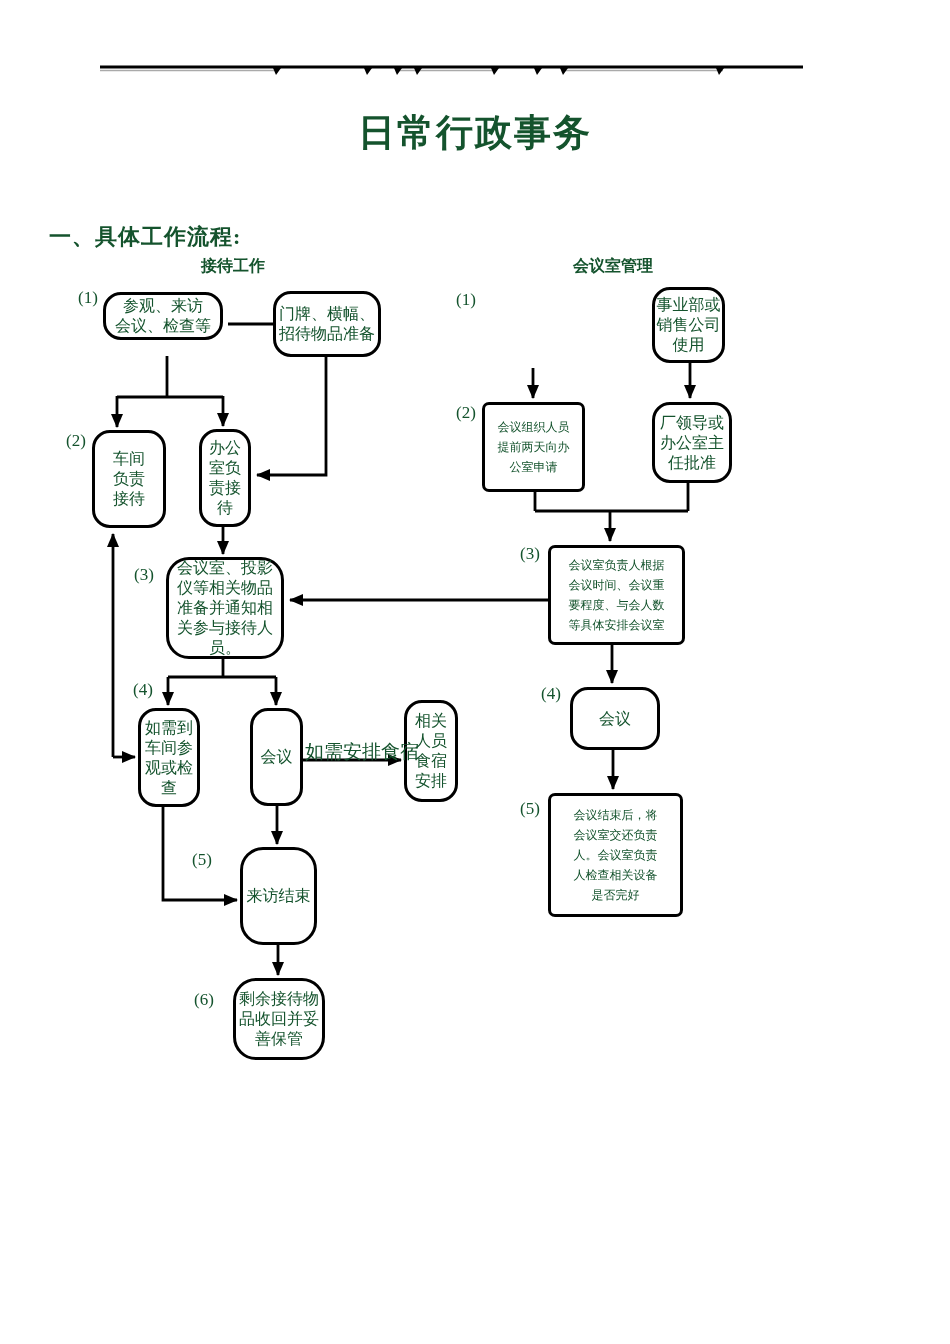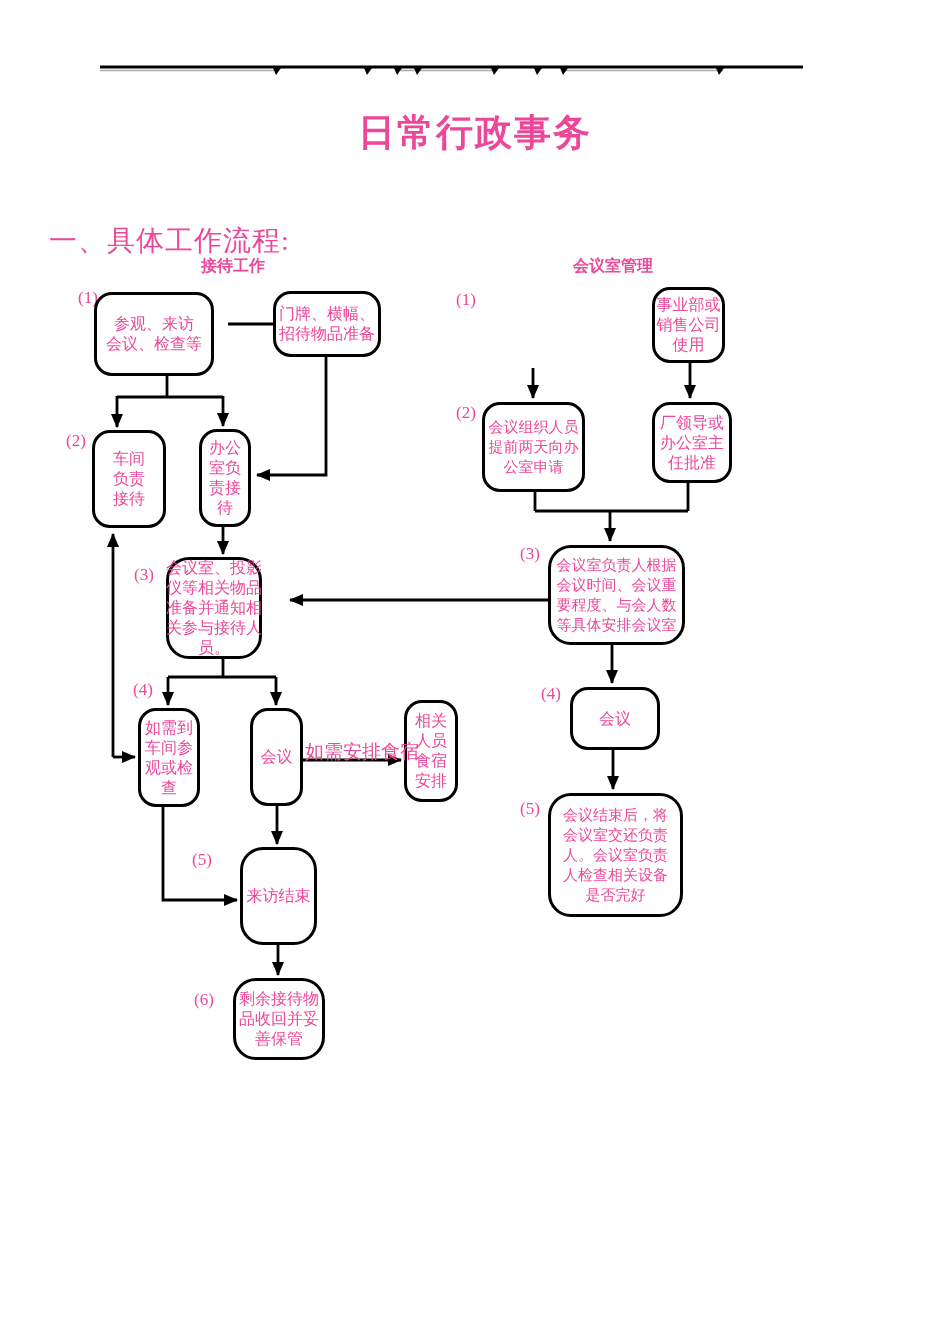--- a/index.html
+++ b/index.html
@@ -9,7 +9,7 @@
     margin:0 auto;
     background:#ffffff;
     font-family:"Liberation Serif","DejaVu Serif",serif;
-    color:#ec4899;
+    color:#14532d;
     overflow:hidden;
   }
   .doc-title{

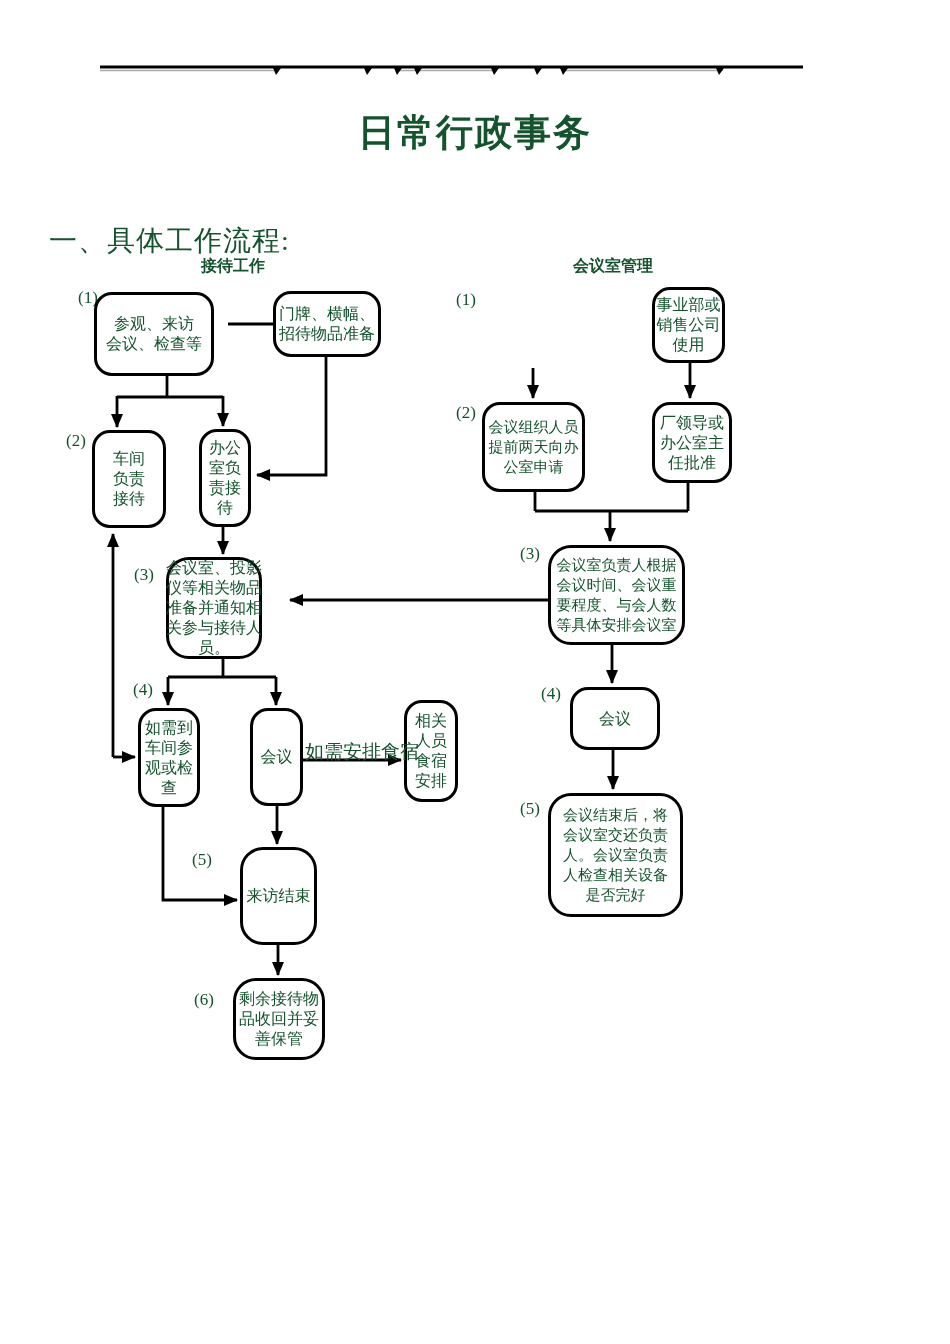--- a/index.html
+++ b/index.html
@@ -18,7 +18,7 @@
   }
   .section-heading{
     position:absolute;left:49px;top:222px;
-    font-size:28px;font-weight:normal;letter-spacing:1px;
+    font-size:22px;font-weight:bold;letter-spacing:1px;
   }
   .col-hdr{
     position:absolute;top:256px;

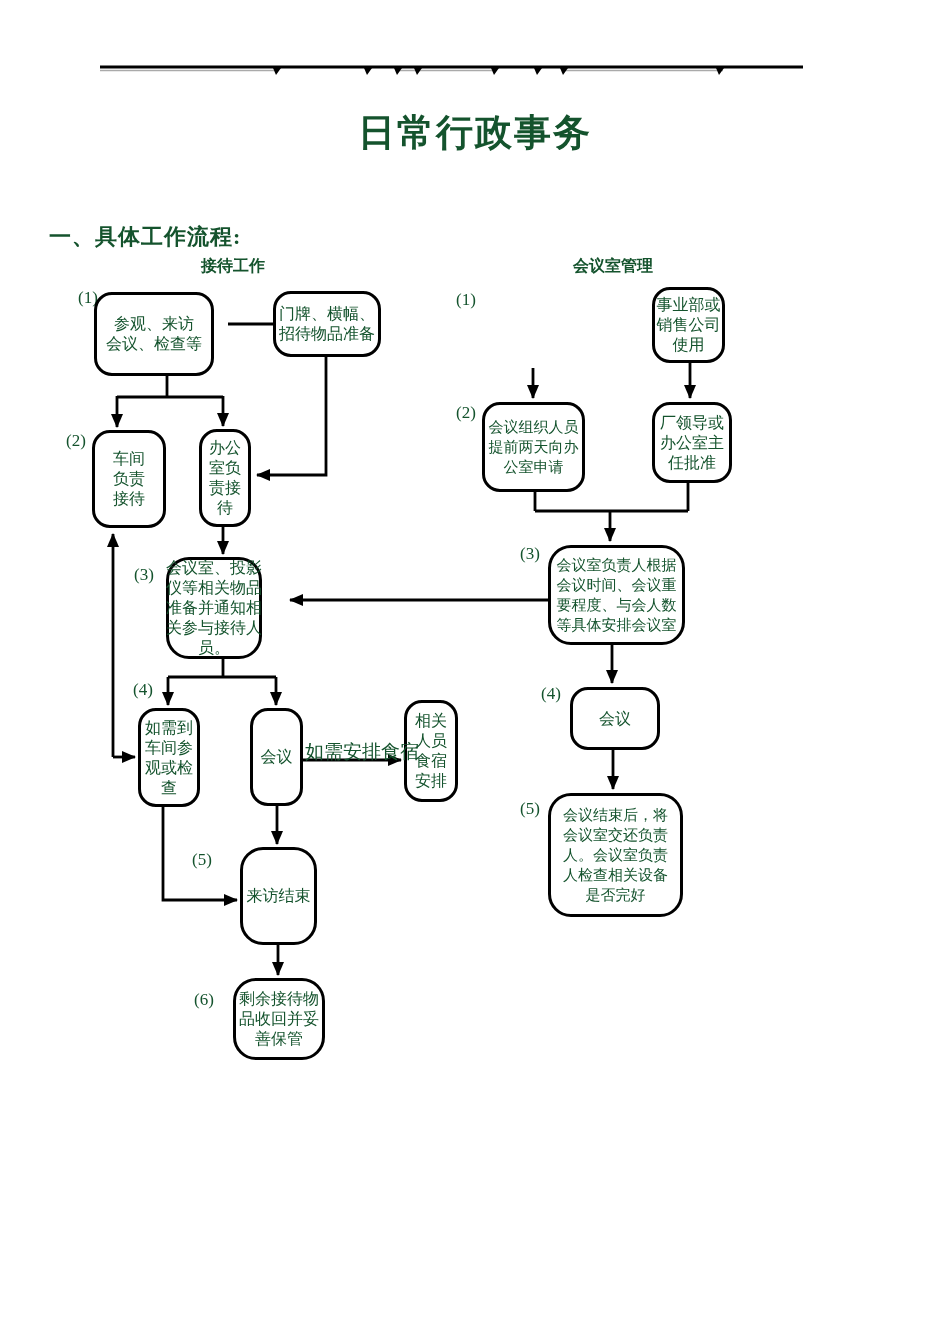--- a/index.html
+++ b/index.html
@@ -117,7 +117,7 @@
   <span class="step" style="left:541px;top:684px">(4)</span>
   <span class="step" style="left:520px;top:799px">(5)</span>
 
-  <div class="node" style="left:94px;top:292px;width:120px;height:84px">参观、来访
+  <div class="node" style="left:103px;top:292px;width:120px;height:48px">参观、来访
 会议、检查等</div>
   <div class="node" style="left:273px;top:291px;width:108px;height:66px">门牌、横幅、
 招待物品准备</div>

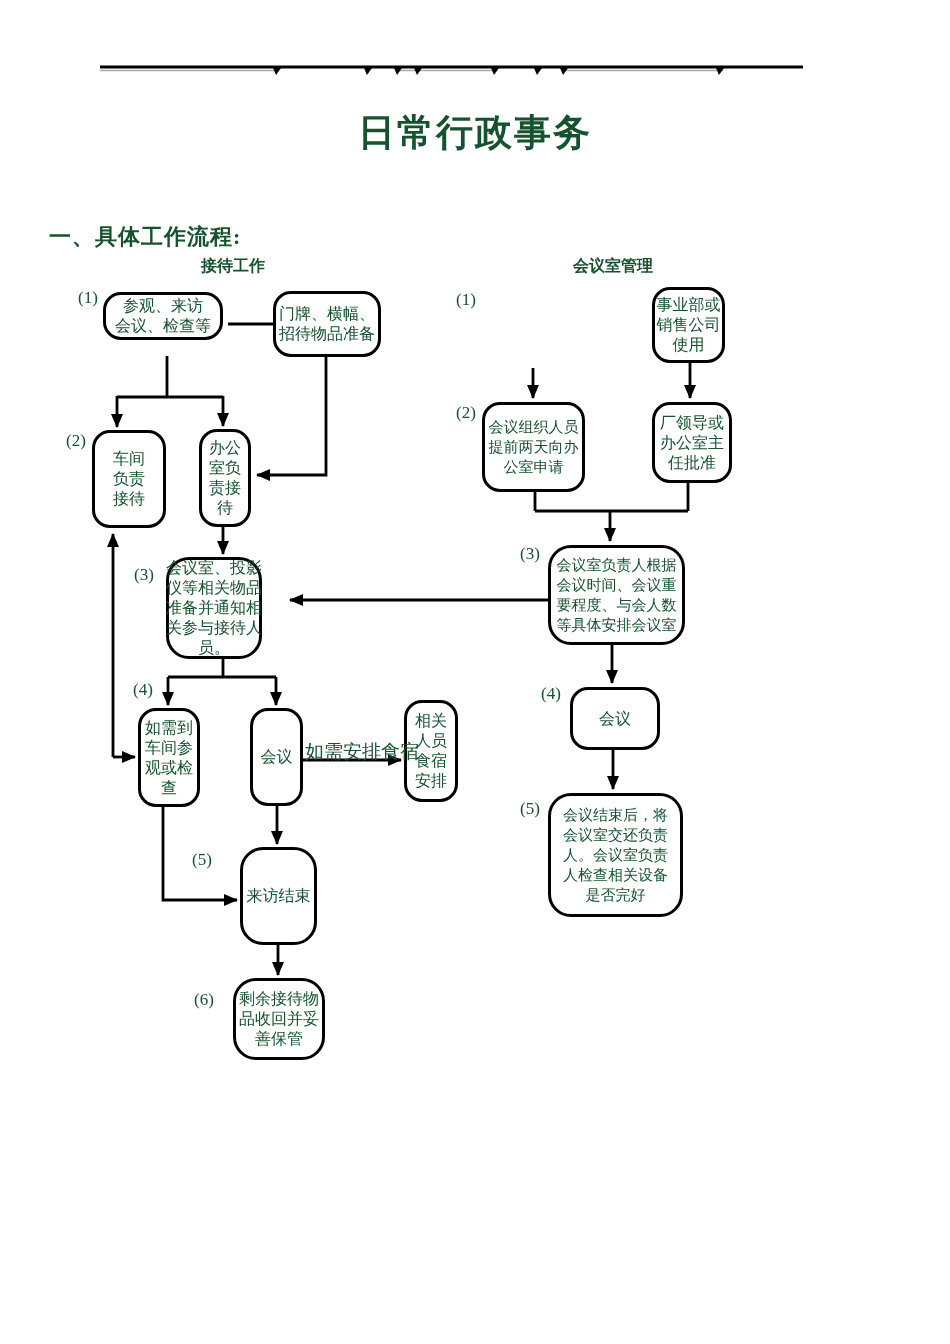--- a/index.html
+++ b/index.html
@@ -35,7 +35,7 @@
     font-size:16px;line-height:20px;
   }
   .r22{border-radius:23px;}
-  .fs15{font-size:15px;line-height:20px;}
+  .fs15{font-size:12px;line-height:20px;border-radius:7px;}
   .step{
     position:absolute;z-index:2;font-size:17px;
   }

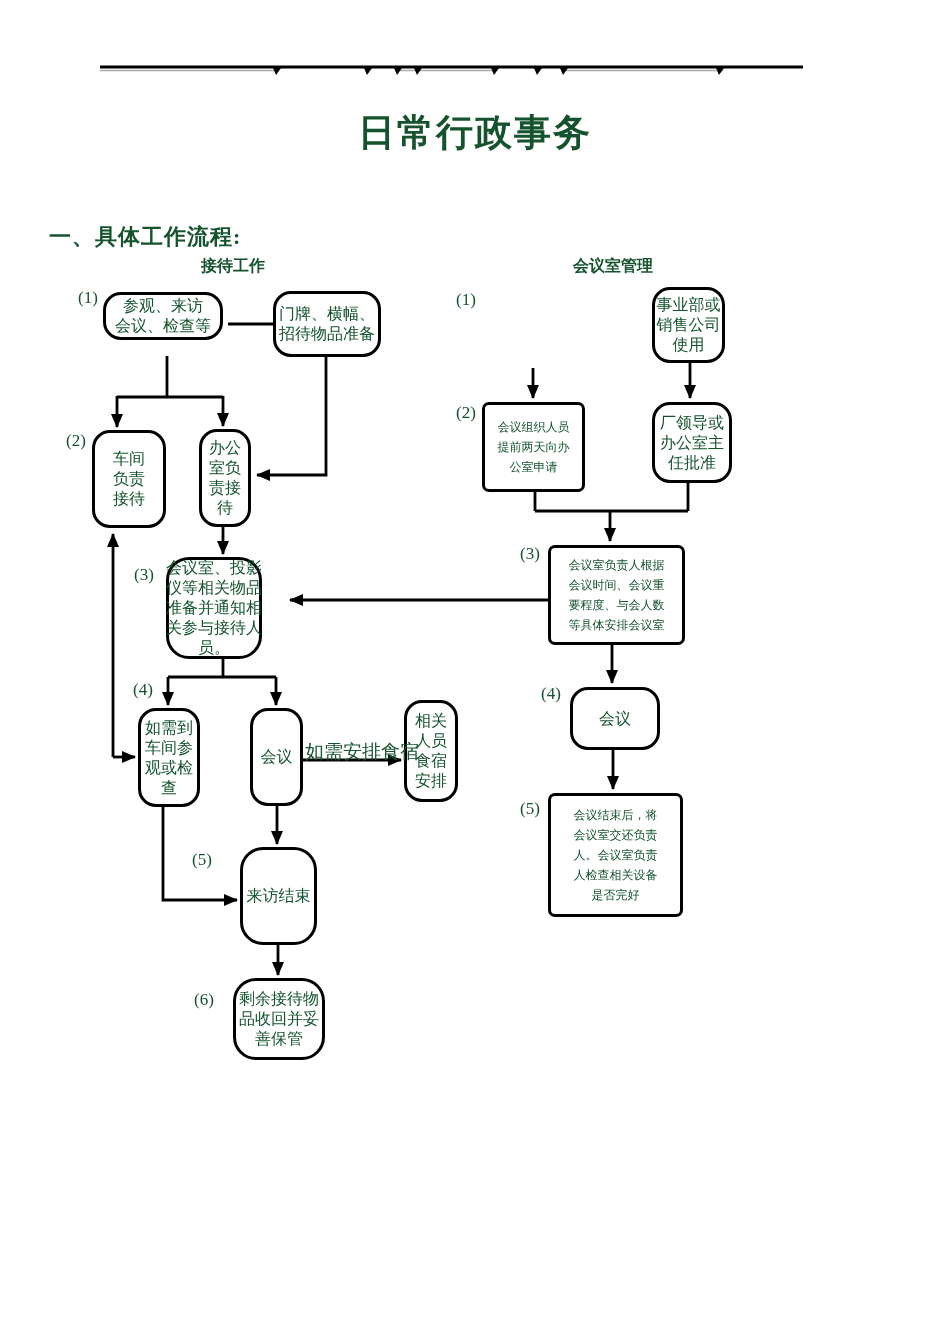--- a/index.html
+++ b/index.html
@@ -128,7 +128,7 @@
 室负
 责接
 待</div>
-  <div class="node r22" style="left:166px;top:557px;width:96px;height:102px">会议室、投影
+  <div class="node r22" style="left:166px;top:557px;width:118px;height:102px">会议室、投影
 仪等相关物品
 准备并通知相
 关参与接待人

